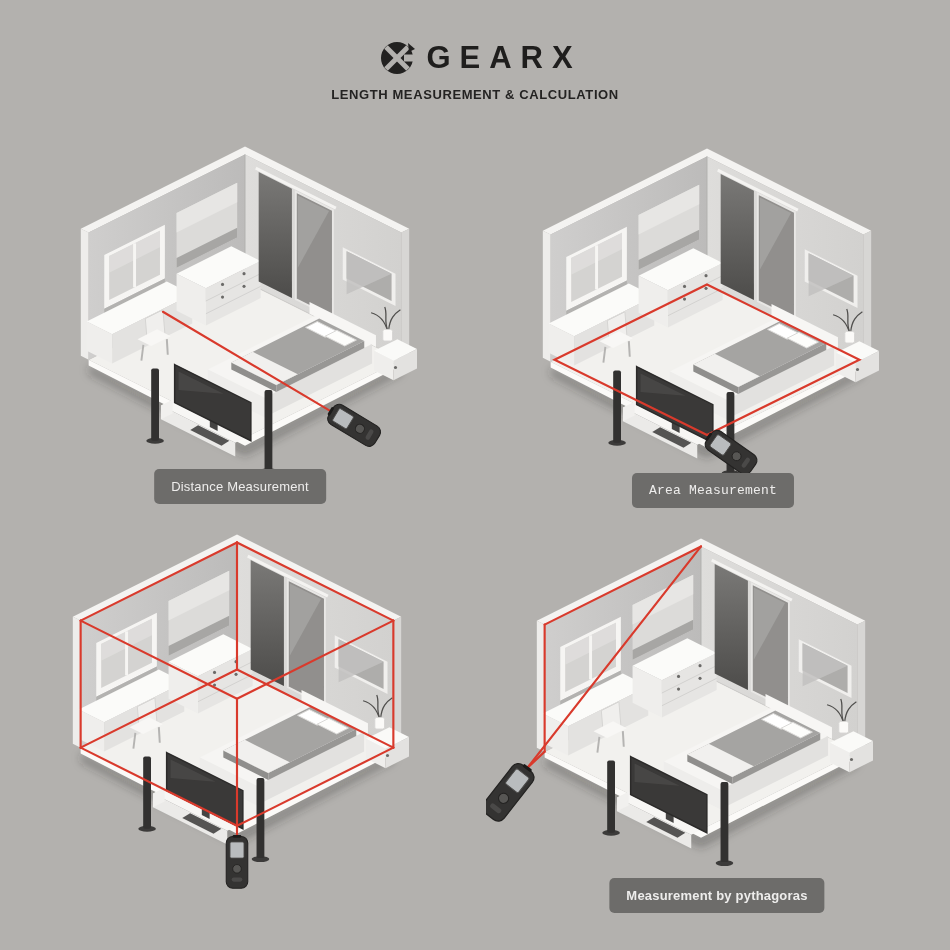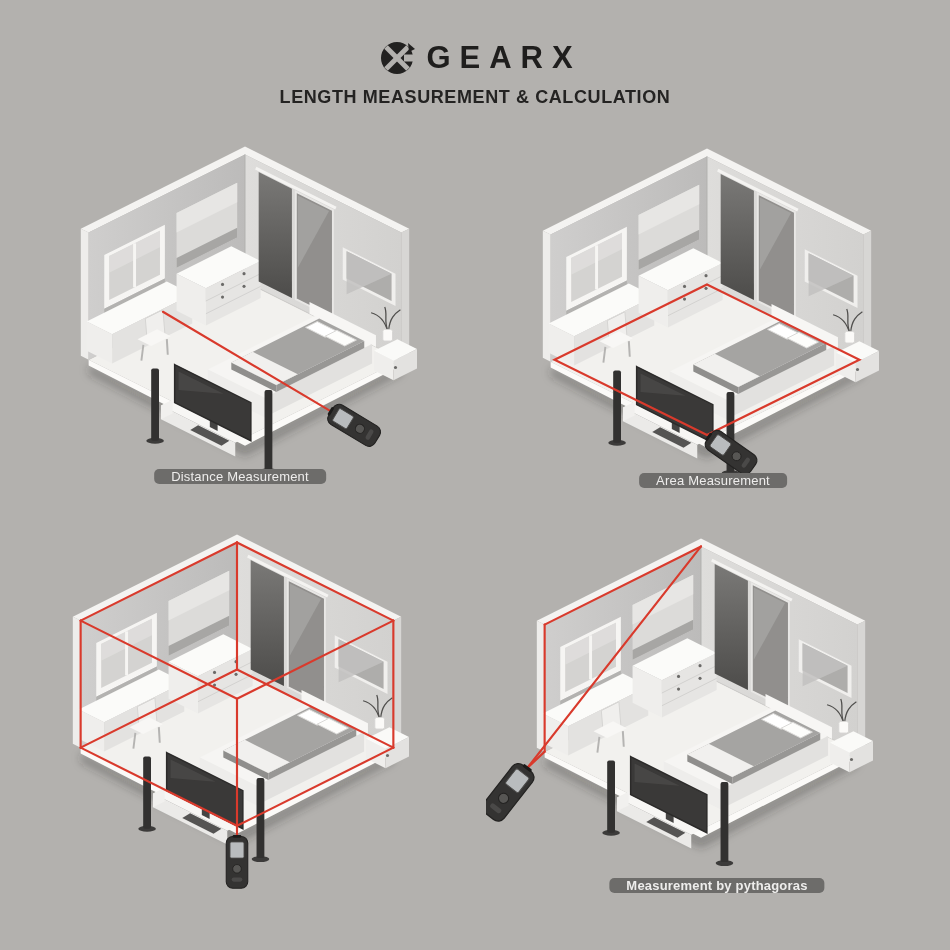--- a/index.html
+++ b/index.html
@@ -20,7 +20,7 @@
     letter-spacing:9px;margin-right:-9px;text-align:center;
   }
   .subtitle{
-    margin-top:9px;font-size:18px;font-weight:700;color:#242322;
+    margin-top:9px;font-size:13px;font-weight:700;color:#242322;
     letter-spacing:.6px;
   }
 

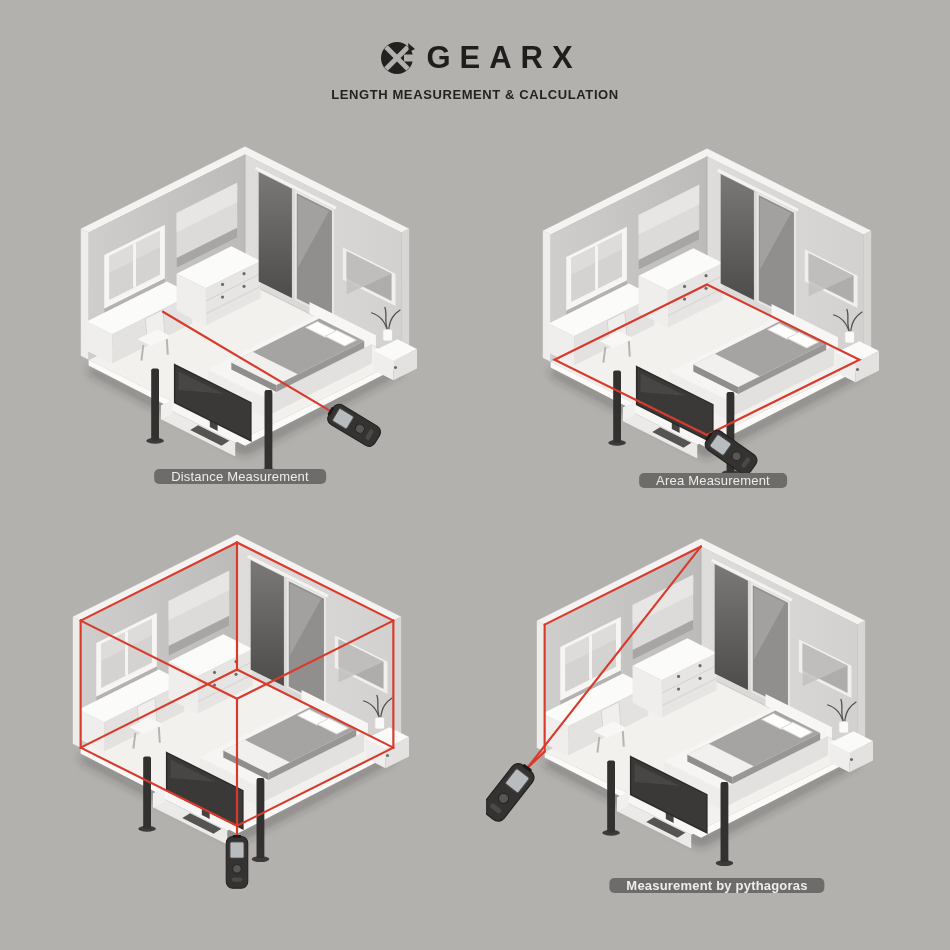--- a/index.html
+++ b/index.html
@@ -33,7 +33,7 @@
     position:absolute;transform:translateX(-50%);
     background:#6d6c6a;color:#eeedec;
     font-size:13px;letter-spacing:.2px;
-    padding:0 17px;border-radius:5px;
+    padding:10px 17px;border-radius:5px;
     white-space:nowrap;z-index:3;
   }
 

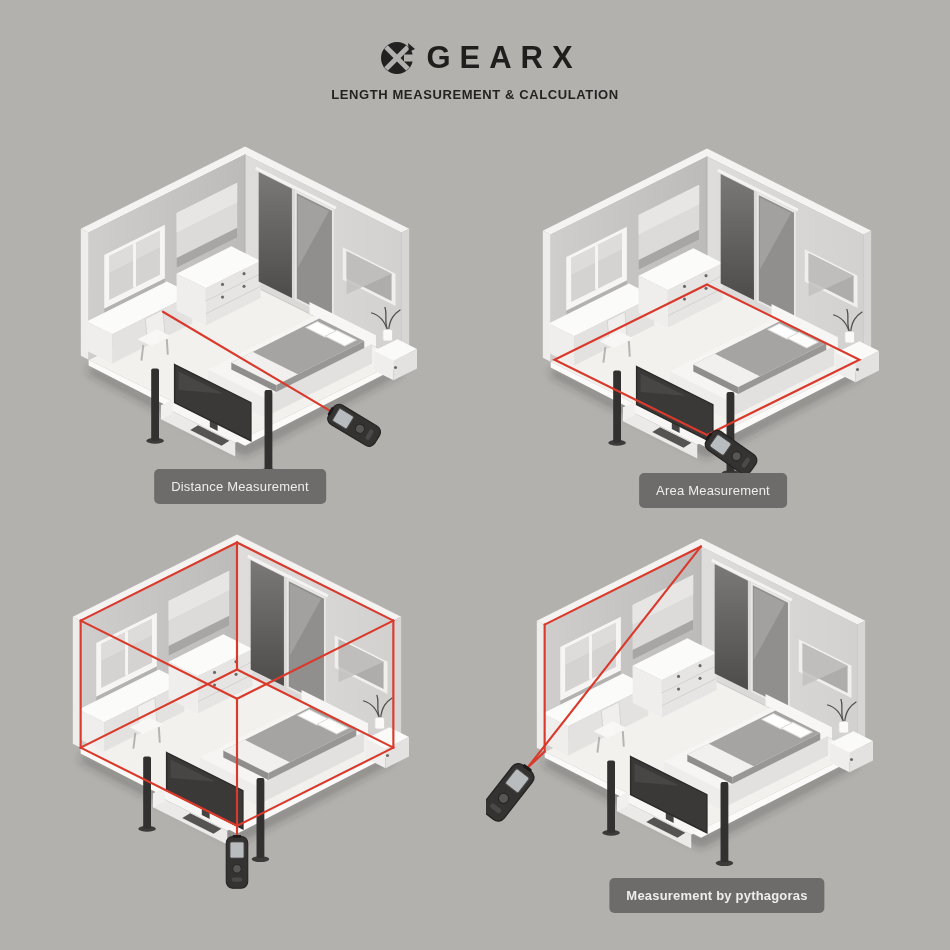--- a/index.html
+++ b/index.html
@@ -250,7 +250,7 @@
   </section>
 
   <div class="mode-label" style="left:240px;top:469px;">Distance Measurement</div>
-  <div class="mode-label" style="left:713px;top:473px;">Area Measurement</div>
+  <div class="mode-label" style="left:713px;top:473px;font-family:Liberation Mono, monospace;">Area Measurement</div>
   <div class="mode-label" style="left:717px;top:878px;font-weight:bold;">Measurement by pythagoras</div>
 
 </div>

